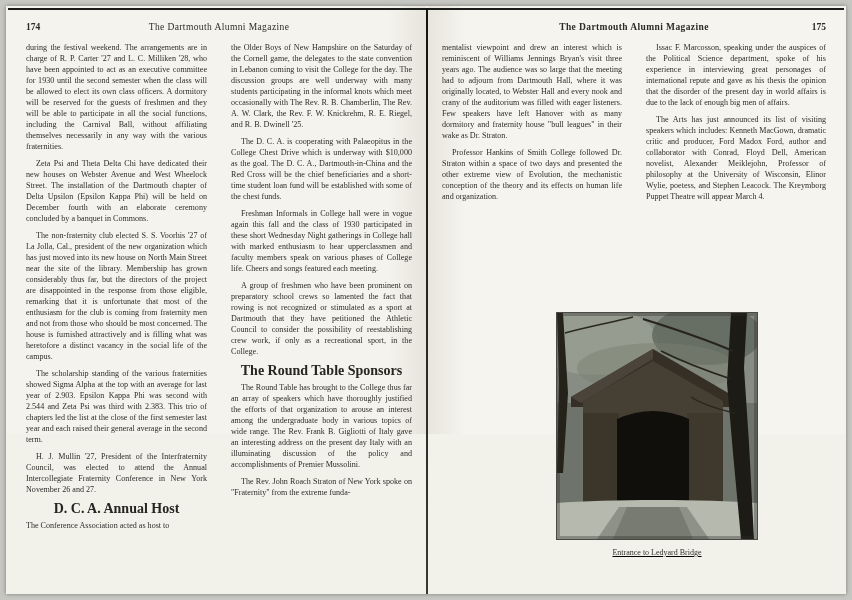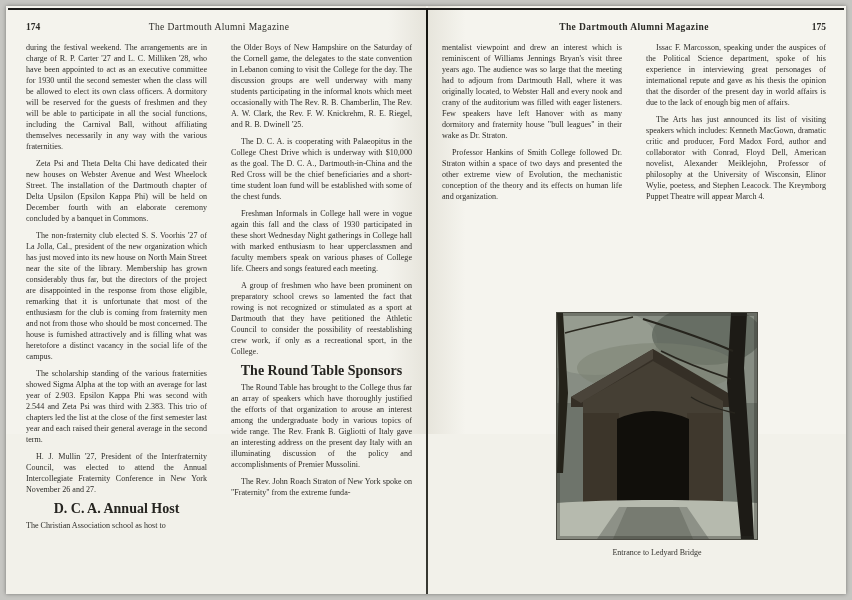--- a/index.html
+++ b/index.html
@@ -127,7 +127,7 @@
         <p>The scholarship standing of the various fraternities showed Sigma Alpha at the top with an average for last year of 2.903. Epsilon Kappa Phi was second with 2.544 and Zeta Psi was third with 2.383. This trio of chapters led the list at the close of the first semester last year and each raised their general average in the second term.</p>
         <p>H. J. Mullin '27, President of the Interfraternity Council, was elected to attend the Annual Intercollegiate Fraternity Conference in New York November 26 and 27.</p>
         <h3>D. C. A. Annual Host</h3>
-        <p class="noindent">The Christian Association school as host to</p>
+        <p class="noindent">The Conference Association acted as host to</p>
       </div>
       <div class="col">
         <p class="noindent">the Older Boys of New Hampshire on the Saturday of the Cornell game, the delegates to the state convention in Lebanon coming to visit the College for the day. The discussion groups are well underway with many students participating in the informal knots which meet occasionally with The Rev. R. B. Chamberlin, The Rev. A. W. Clark, the Rev. F. W. Knickrehm, R. E. Riegel, and R. B. Dwinell '25.</p>

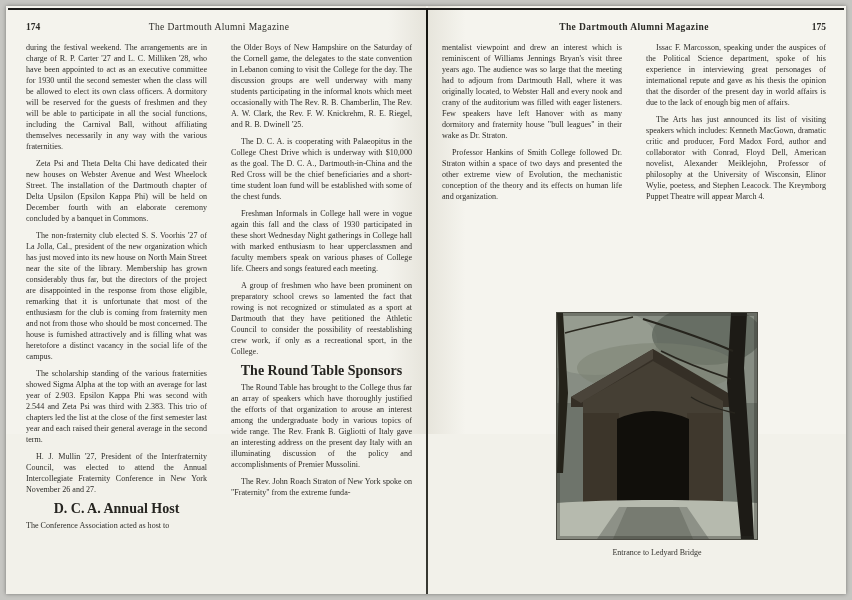--- a/index.html
+++ b/index.html
@@ -92,6 +92,7 @@
     left: 128px; top: 306px;
     width: 202px;
     margin: 0;
+    text-decoration: underline;
   }
   figure.photo .photo-frame {
     width: 200px; height: 226px;

